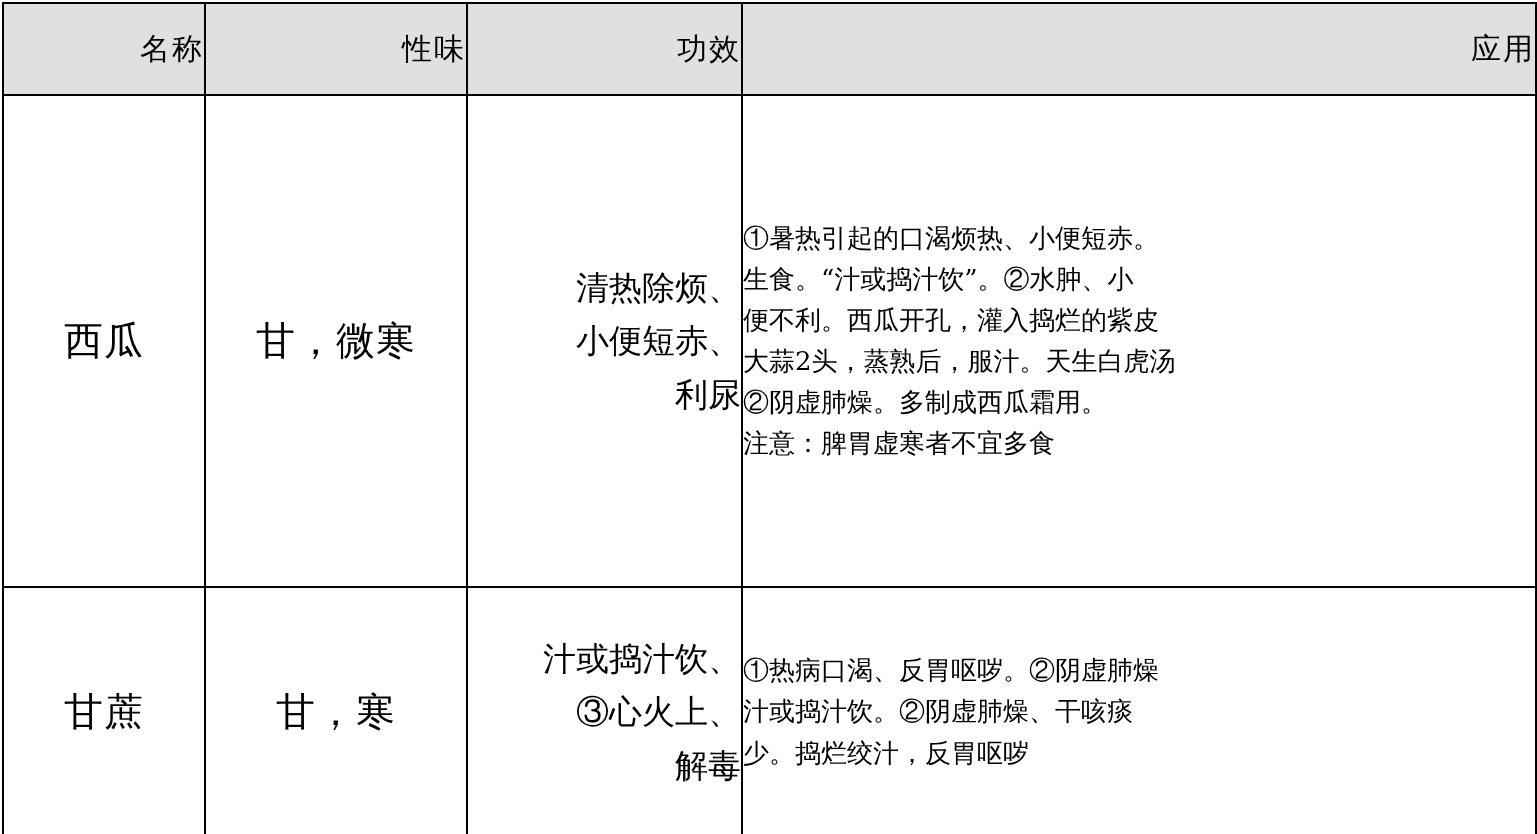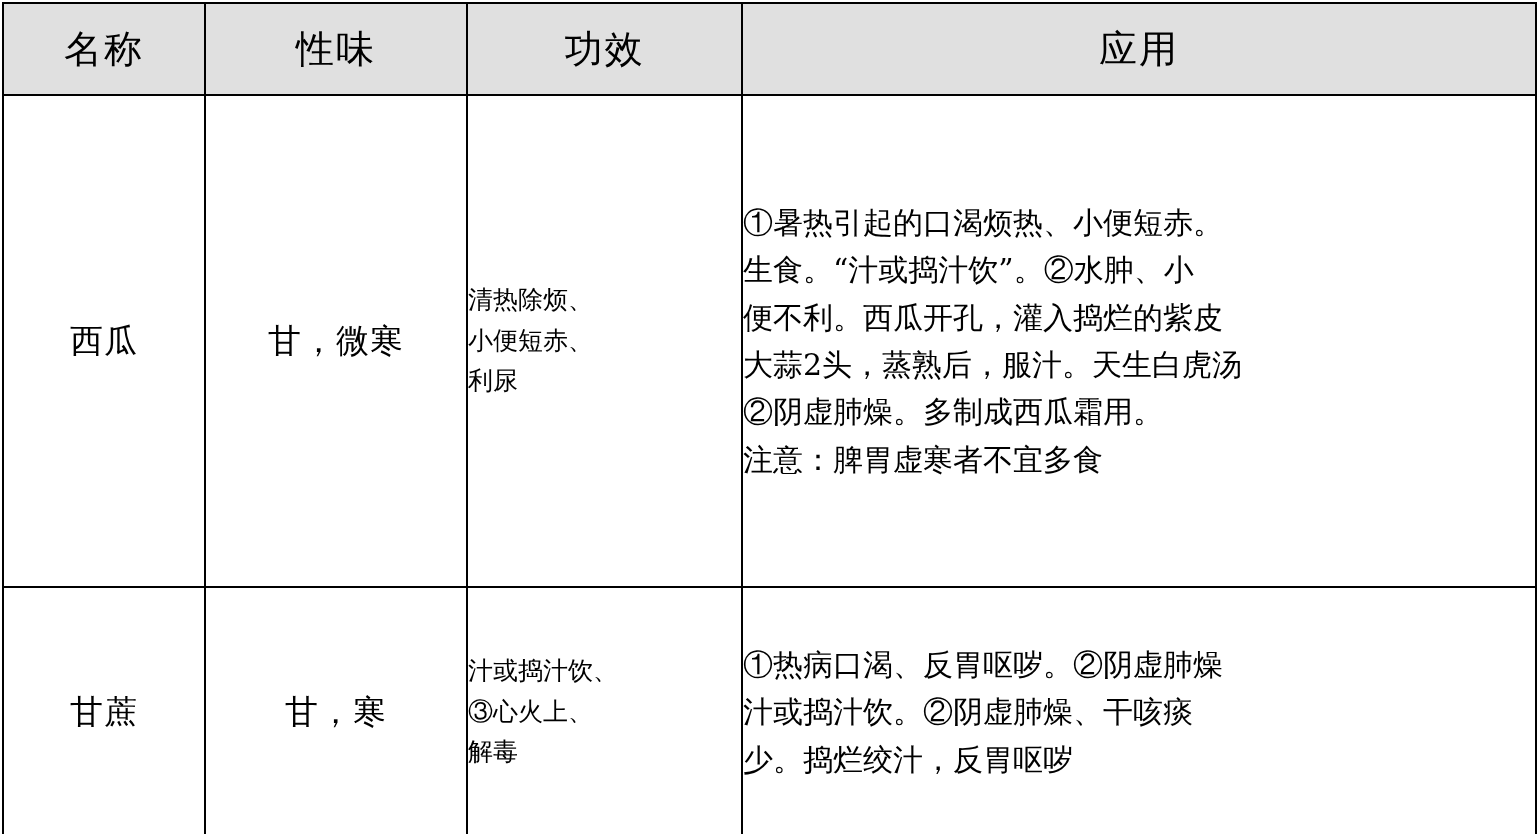--- a/index.html
+++ b/index.html
@@ -39,9 +39,9 @@
   thead th {
     background: #e0e0e0;
     font-weight: normal;
-    font-size: 38px;
+    font-size: 30px;
     height: 90px;
-    text-align: center;
+    text-align: right;
     letter-spacing: 2px;
   }
   td.cell-center {

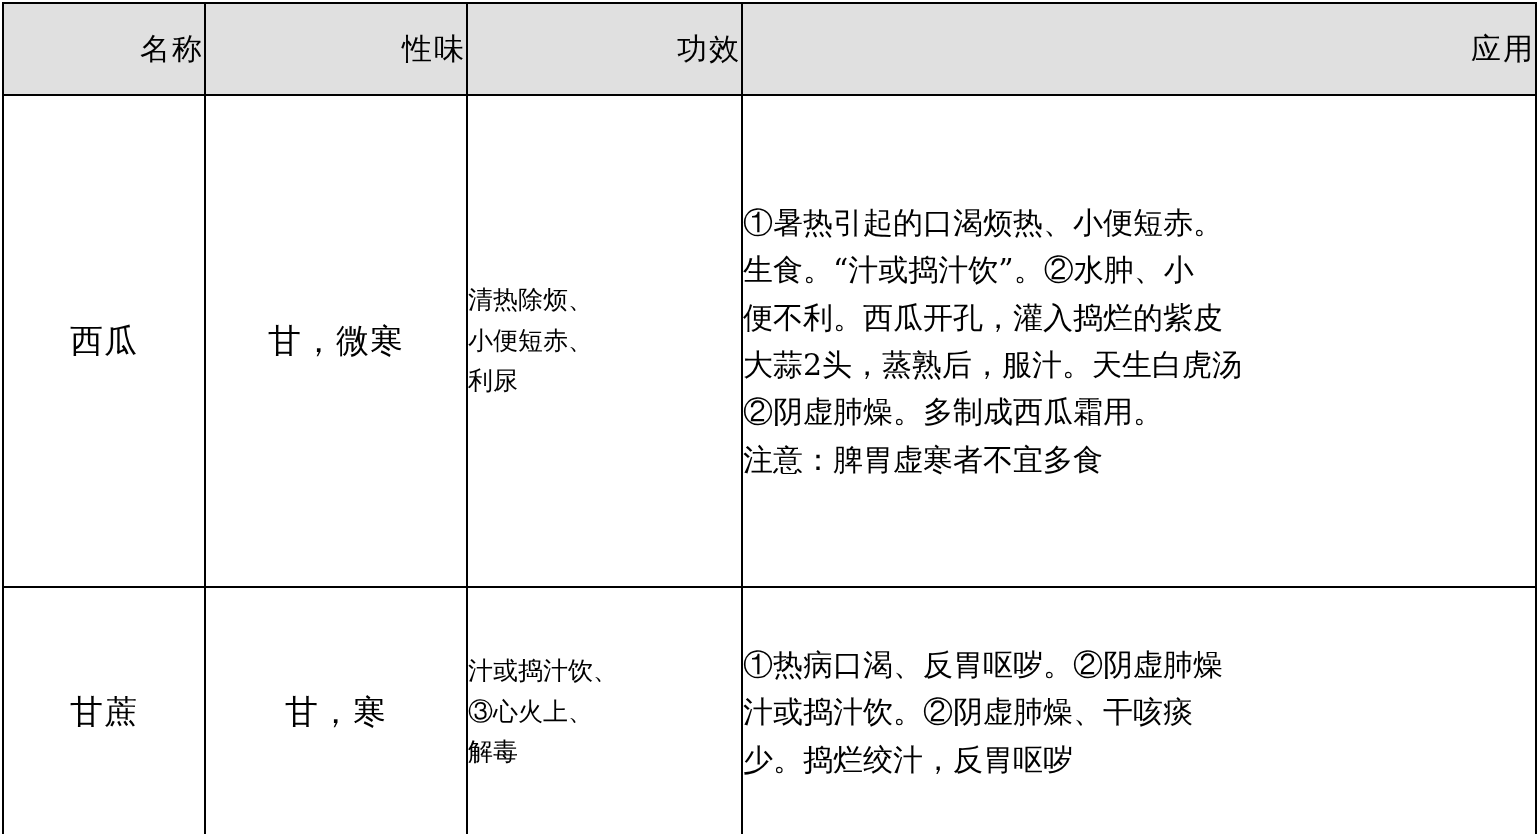--- a/index.html
+++ b/index.html
@@ -57,7 +57,7 @@
   }
   td.cell-app {
     text-align: left;
-    font-size: 30px;
+    font-size: 26px;
     line-height: 1.58;
     padding: 10px 16px 10px 14px;
   }

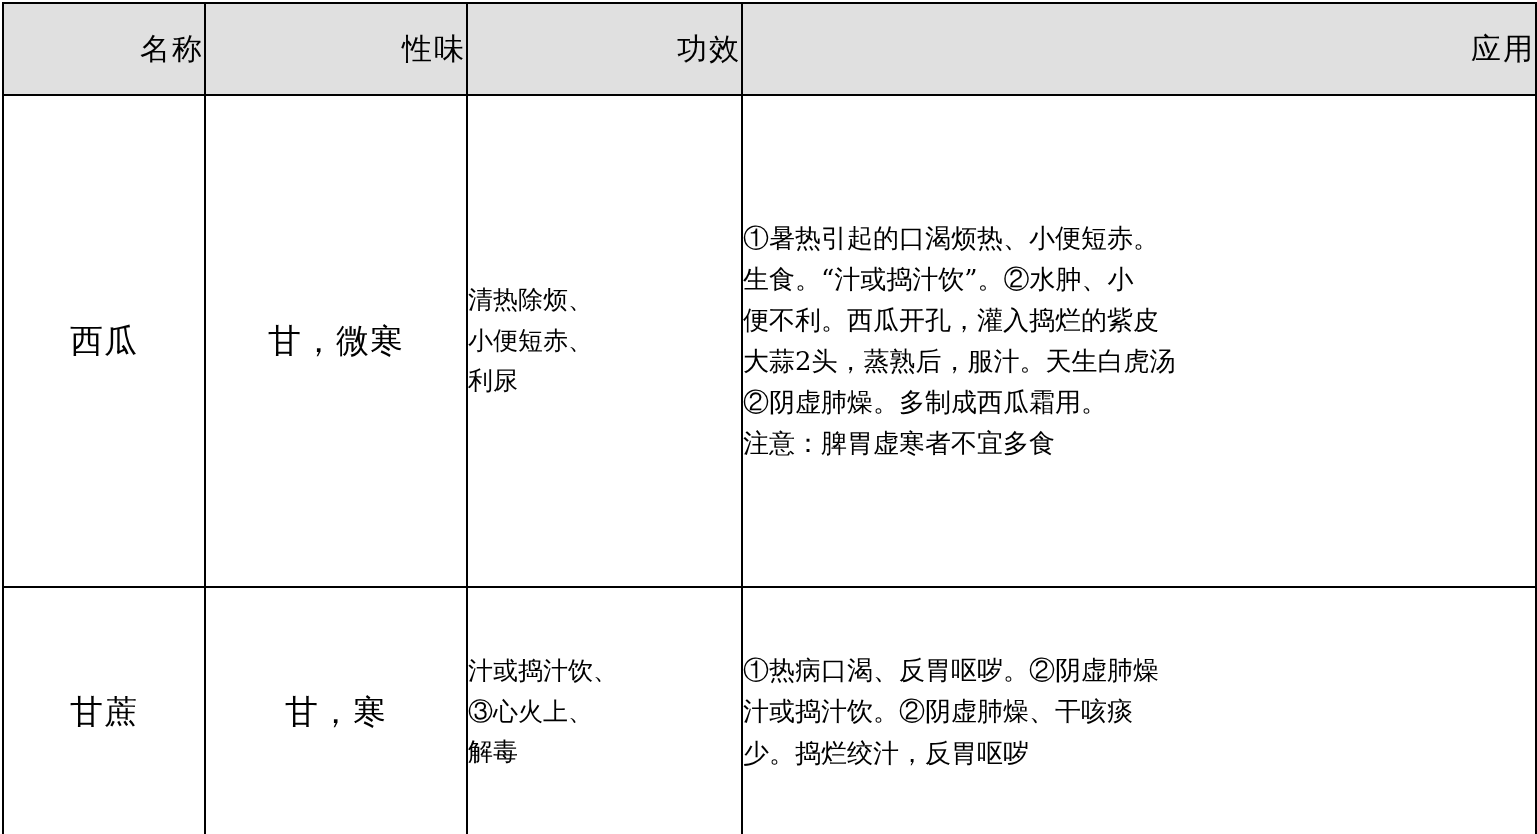--- a/index.html
+++ b/index.html
@@ -50,8 +50,8 @@
     letter-spacing: 1px;
   }
   td.cell-effect {
-    text-align: left;
-    font-size: 25px;
+    text-align: right;
+    font-size: 33px;
     line-height: 1.62;
     padding: 6px 14px 6px 14px;
   }

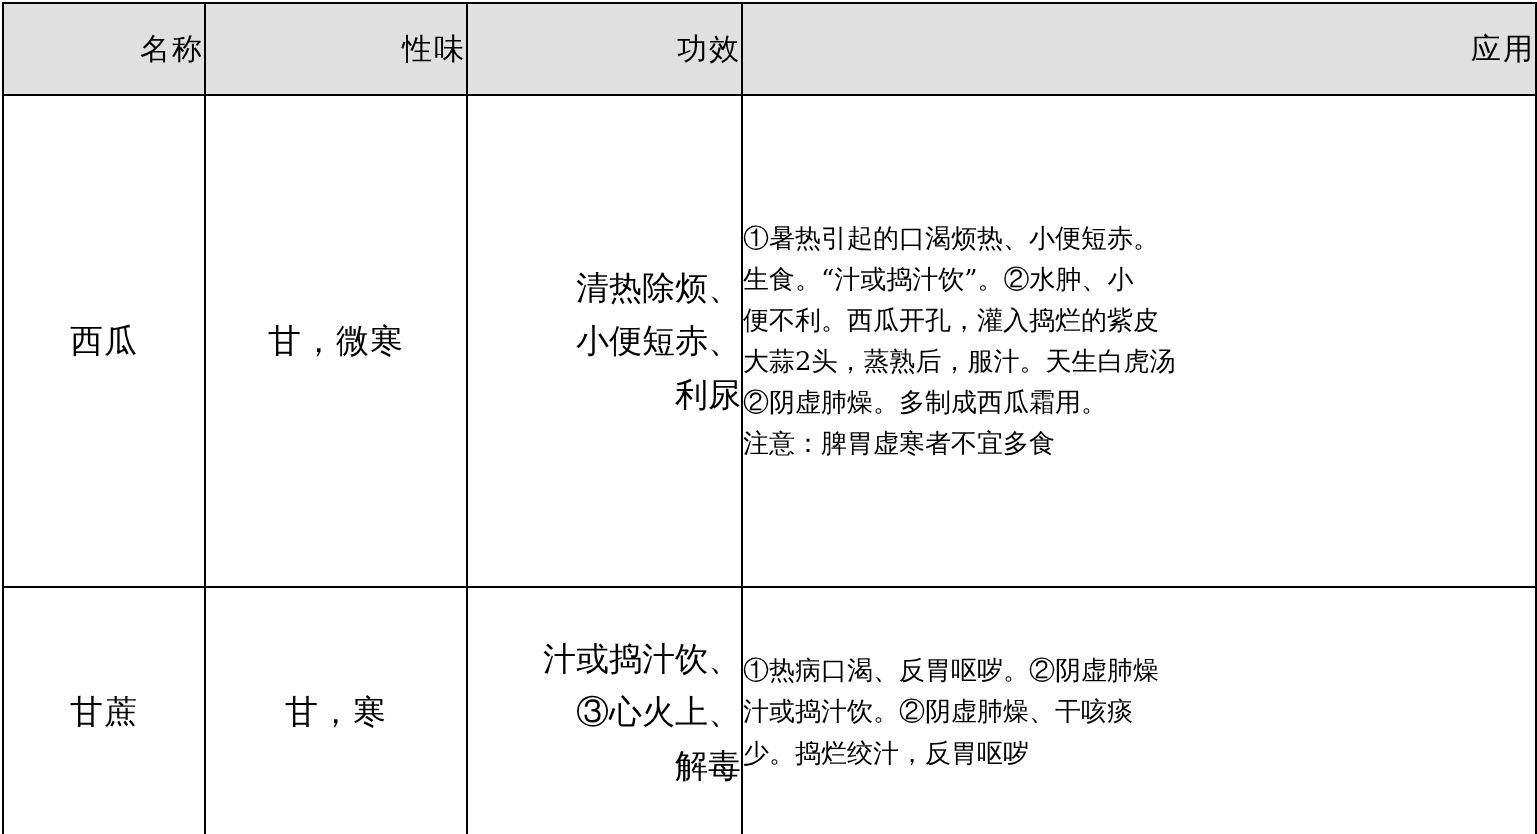--- a/index.html
+++ b/index.html
@@ -46,7 +46,7 @@
   }
   td.cell-center {
     text-align: center;
-    font-size: 33px;
+    font-size: 39px;
     letter-spacing: 1px;
   }
   td.cell-effect {

